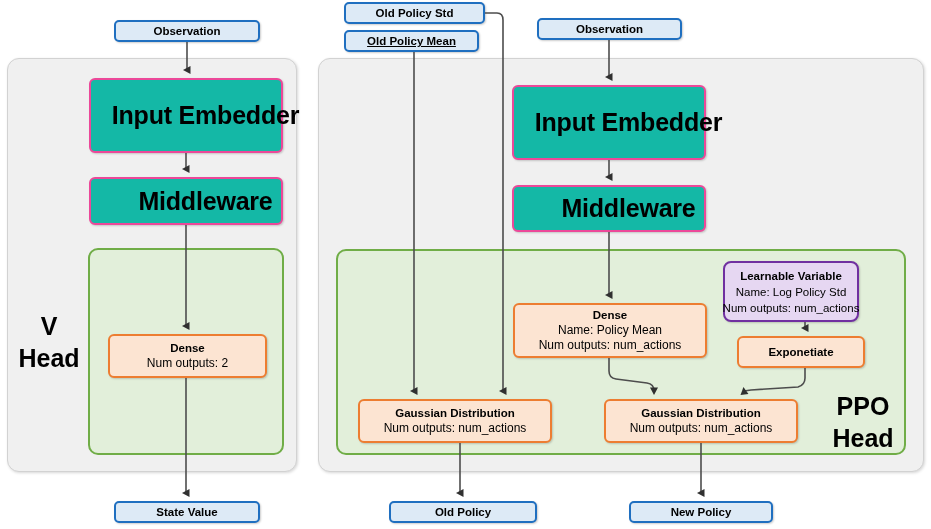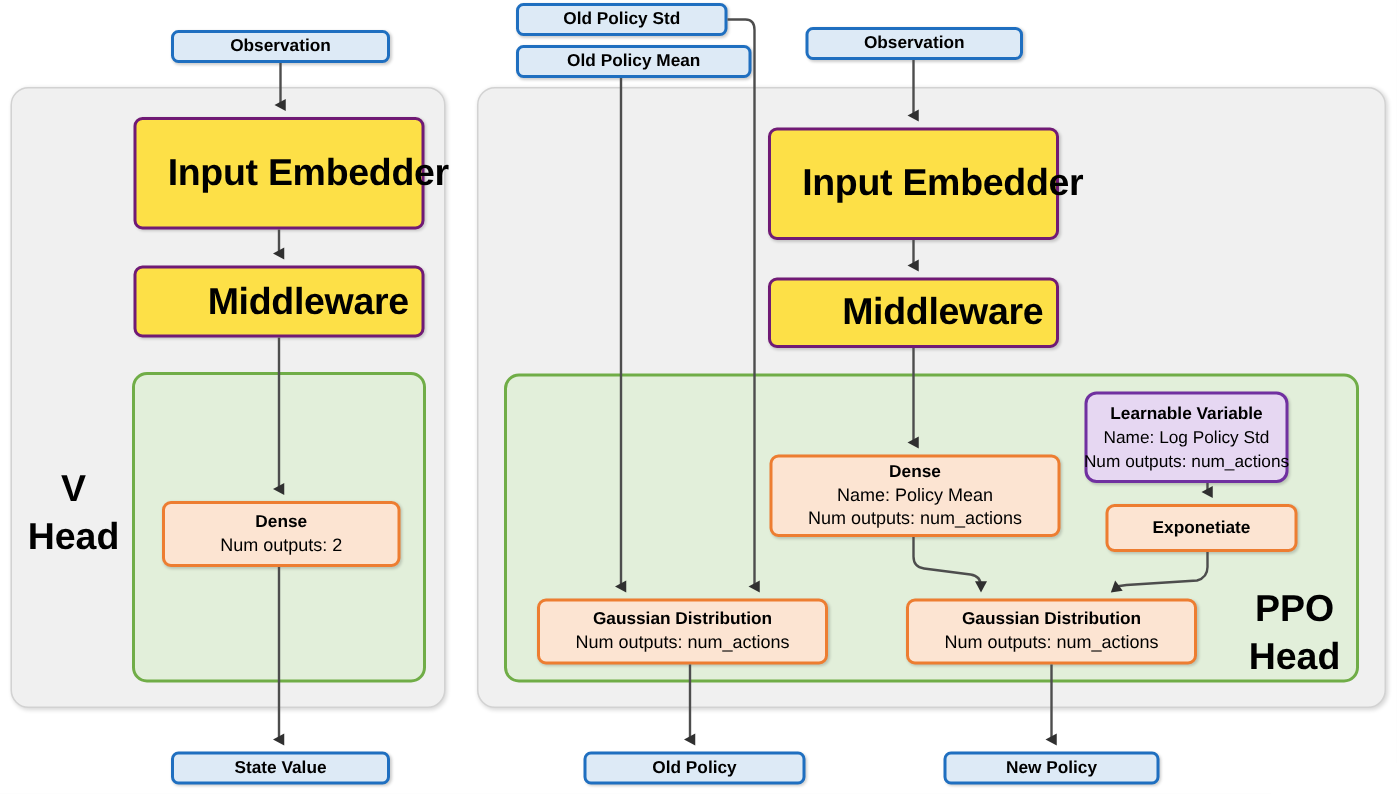--- a/index.html
+++ b/index.html
@@ -185,7 +185,7 @@
     <span class="label">State Value</span>
   </div>
 
-  <div class="abs io-box" style="left:344px; top:30px; width:157px; height:22px;">
+  <div class="abs io-box" style="left:344px; top:30px; width:135px; height:22px;text-decoration:underline;">
     <span class="label">Old Policy Mean</span>
   </div>
 

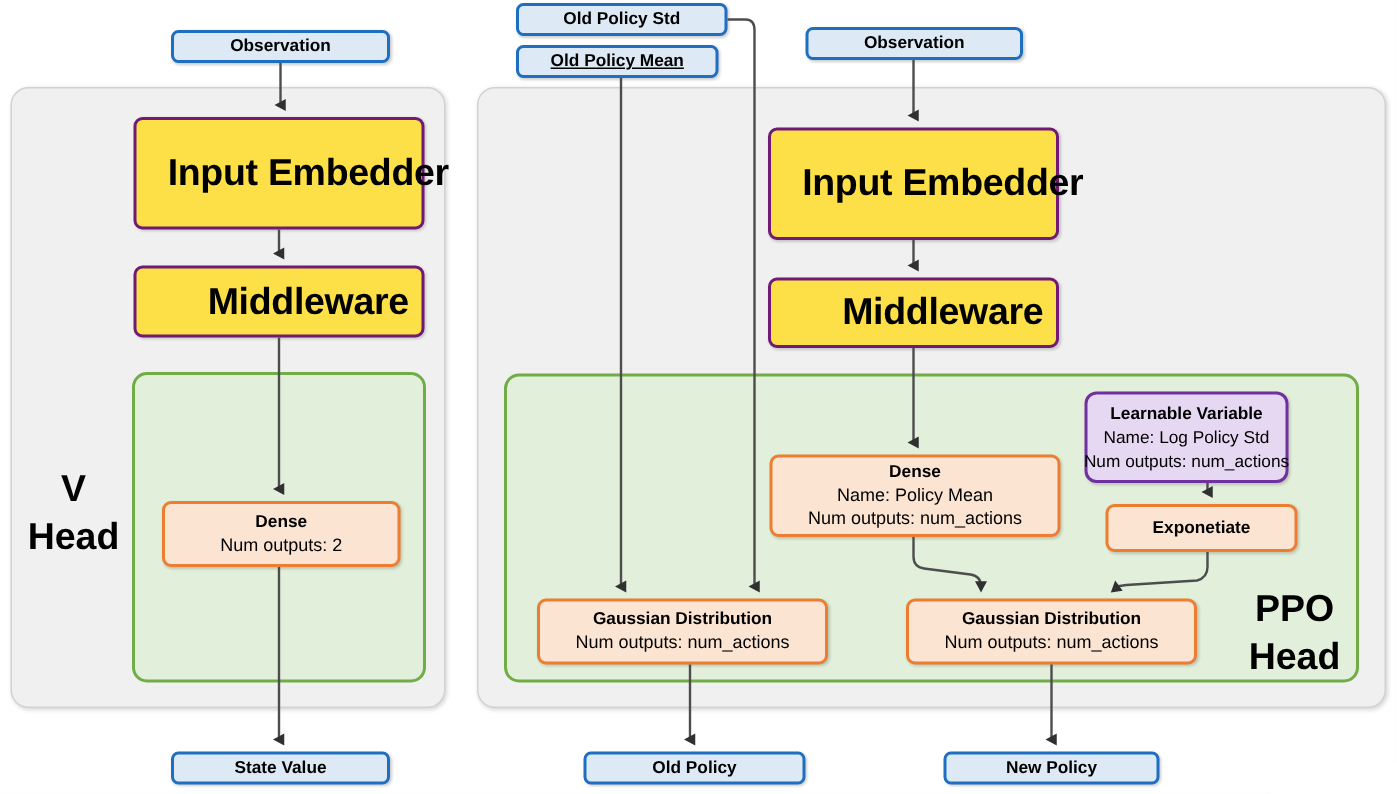--- a/index.html
+++ b/index.html
@@ -36,8 +36,8 @@
 
   
   .module-box {
-    background: #fde047;
-    border: 2px solid #701a75;
+    background: #14b8a6;
+    border: 2px solid #ec4899;
     border-radius: 6px;
     display: flex;
     align-items: center;

